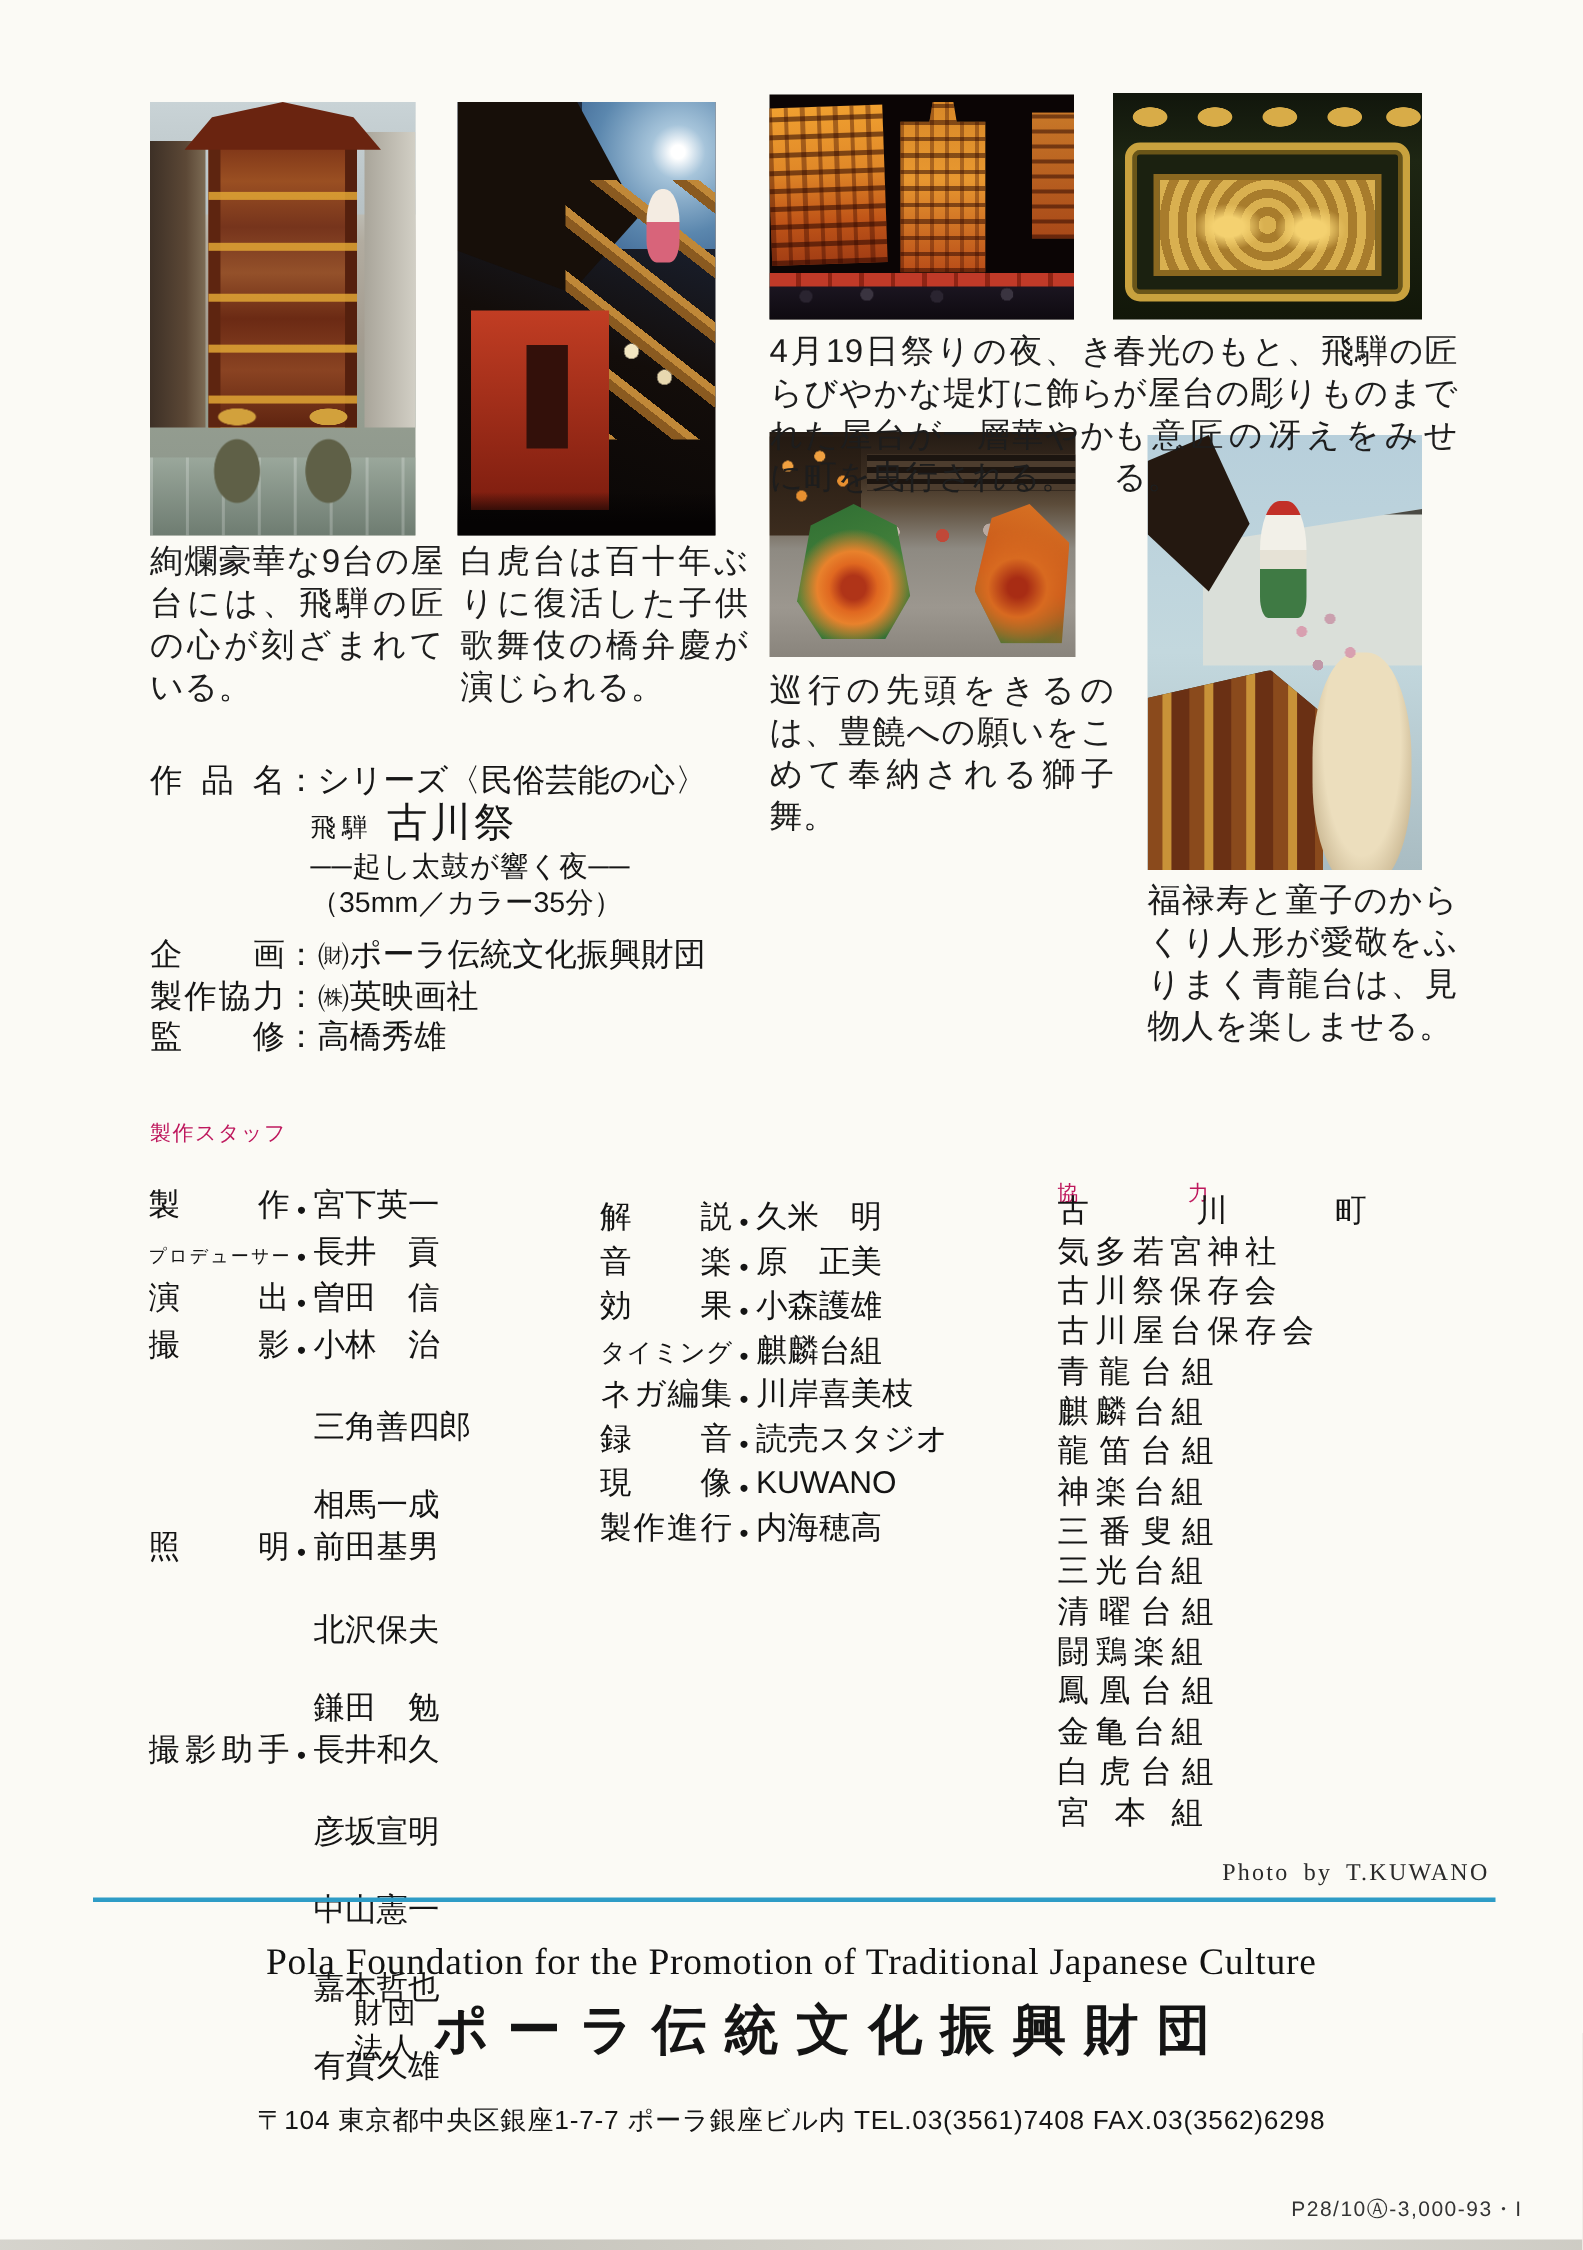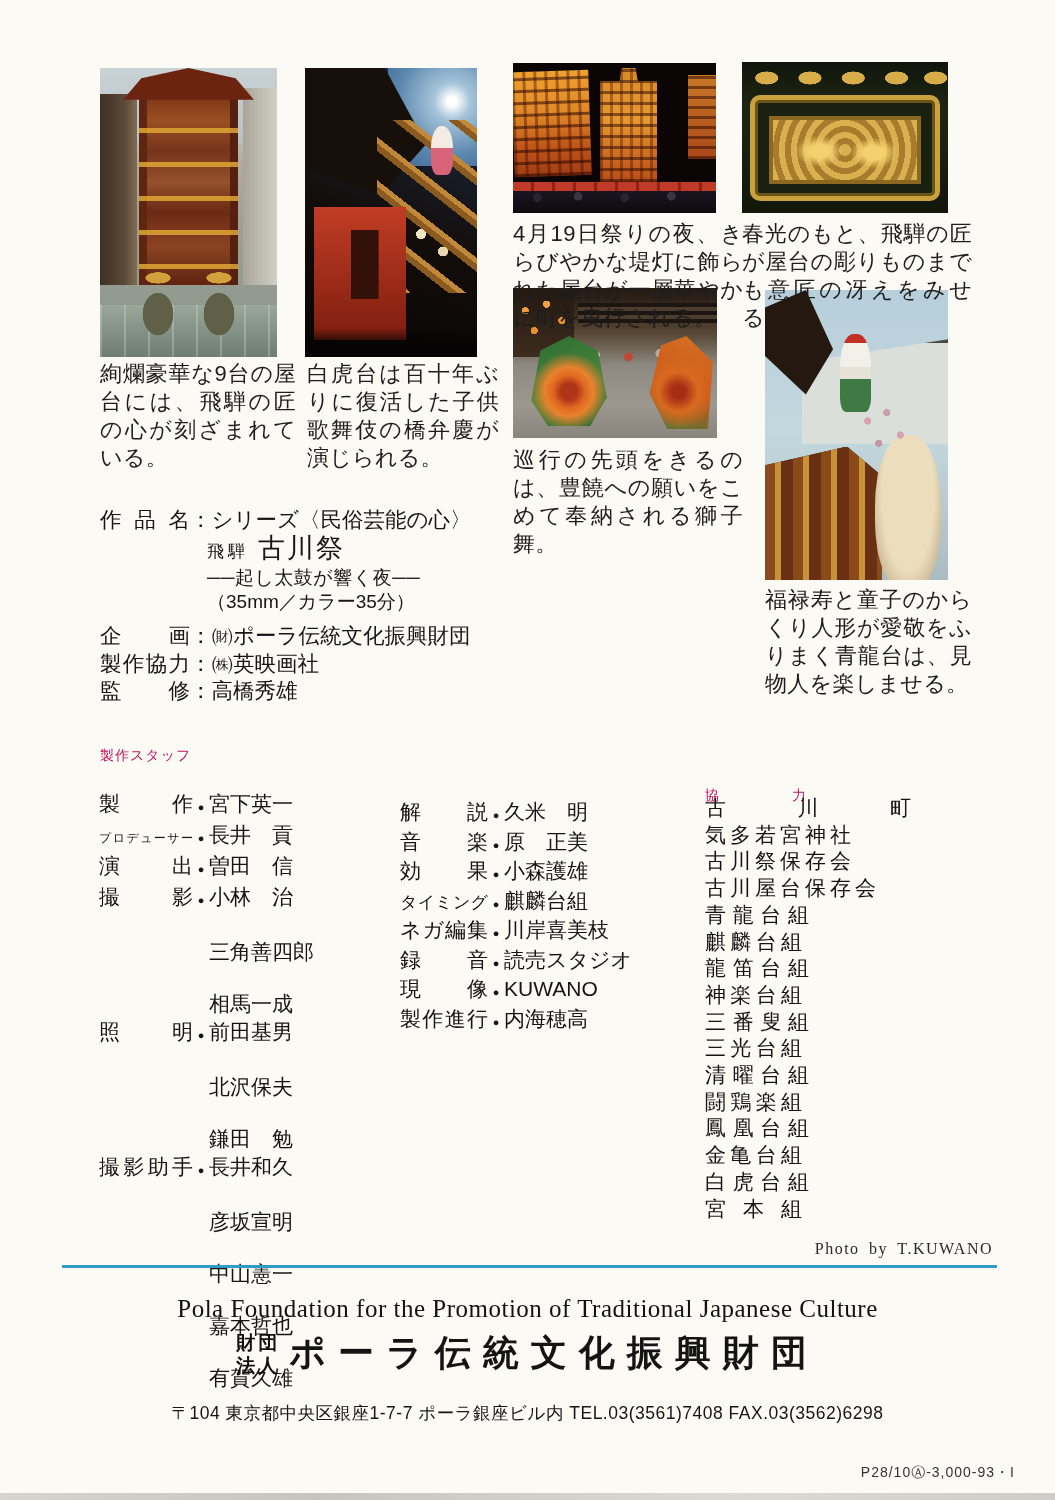--- a/index.html
+++ b/index.html
@@ -186,7 +186,7 @@
        font-family:"Liberation Serif",serif;font-size:25px;color:#121212;letter-spacing:.5px;}
   .logo-row{position:absolute;left:0;top:1329px;width:1055px;display:flex;
        justify-content:center;align-items:center;}
-  .org-pfx{font-size:19px;font-weight:700;line-height:23px;letter-spacing:3px;
+  .org-pfx{font-size:19px;font-weight:400;line-height:23px;letter-spacing:3px;
        color:#101010;margin-right:9px;text-align:center;}
   .org-jp{font-size:36px;font-weight:800;letter-spacing:12px;color:#141414;white-space:nowrap;}
   .addr{position:absolute;left:0;top:1401px;width:1055px;text-align:center;

